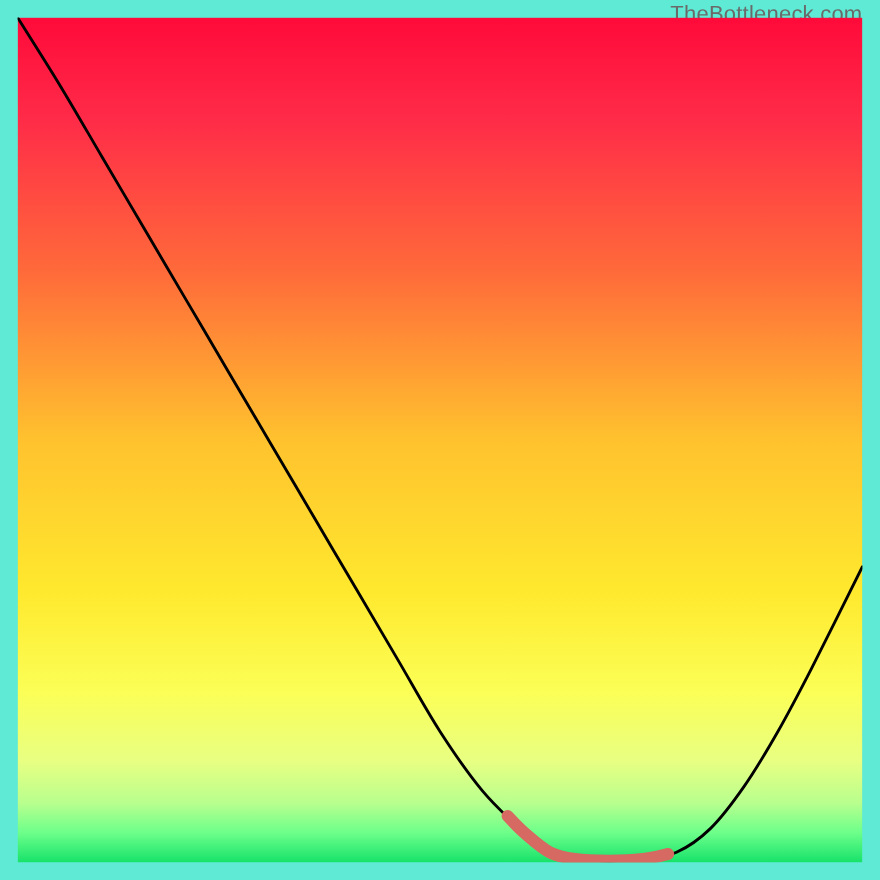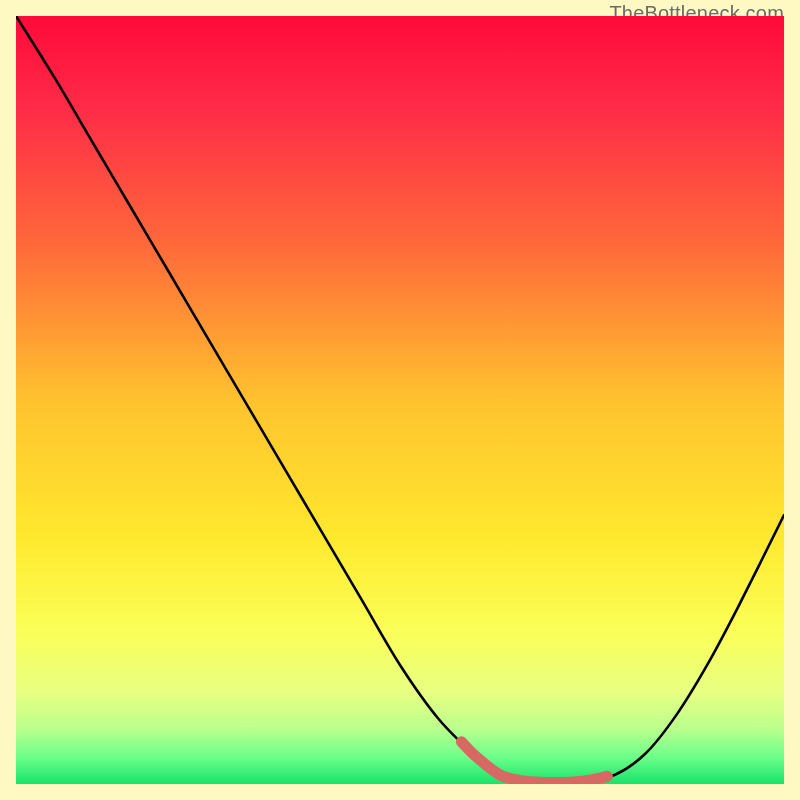--- a/index.html
+++ b/index.html
@@ -15,7 +15,7 @@
     position: relative;
     width: 800px;
     height: 800px;
-    background: #fef9c3;
+    background: #5eead4;
   }
   
   .plot {

